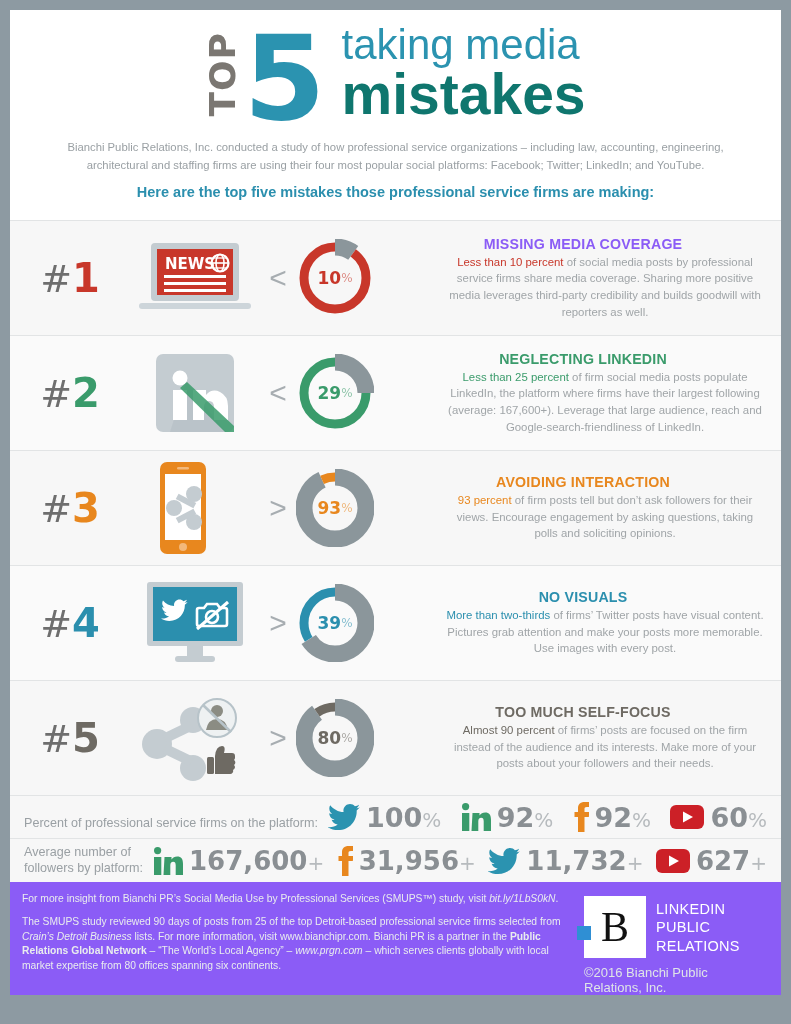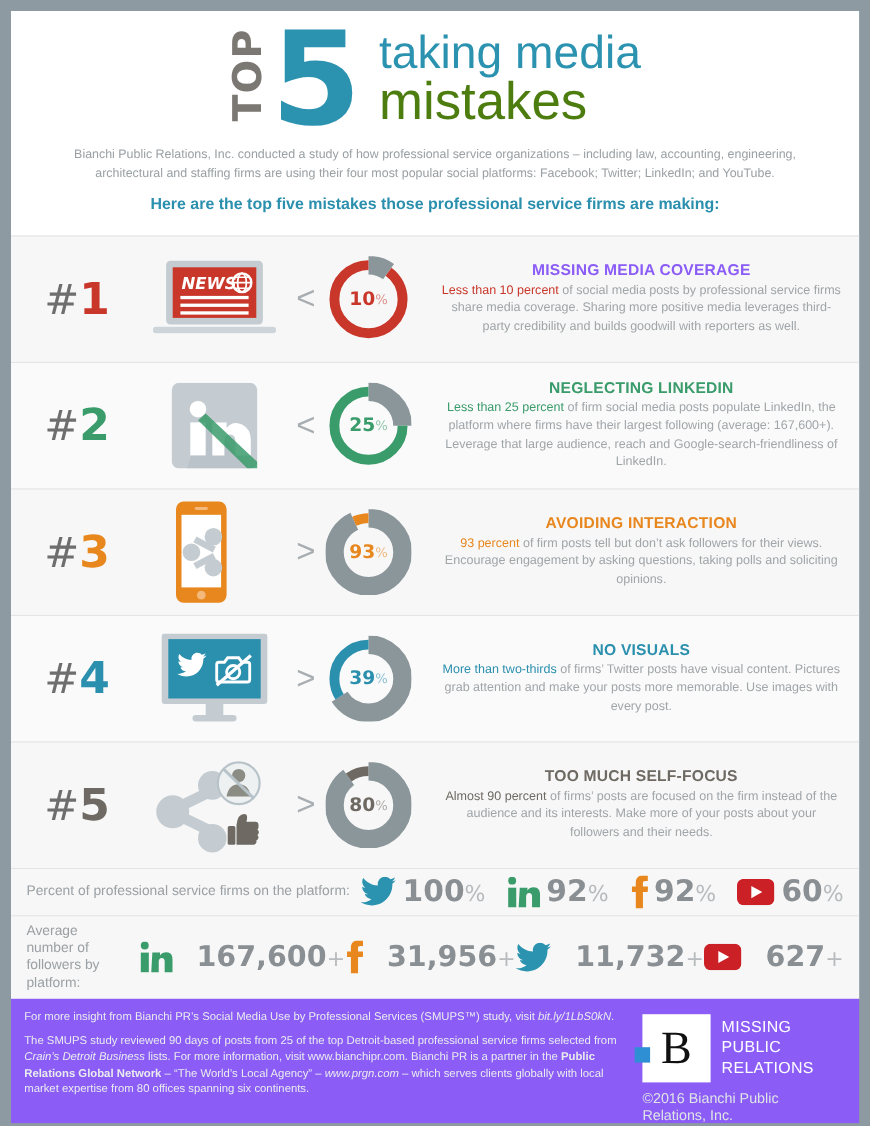--- a/index.html
+++ b/index.html
@@ -43,7 +43,7 @@
   }
   .title-words { padding-bottom:4px; }
   .tw1 { font-size:42px; color:#2b93b0; line-height:1.0; font-weight:300;}
-  .tw2 { font-size:48px; color:#4d7c0f; line-height:1.0; font-weight:400;}
+  .tw2 { font-size:57px; color:#0f766e; line-height:1.0; font-weight:700;}
   .tw3 { font-size:17px; color:#8a8f93; line-height:1.4; text-align:right; font-weight:300;}
 
   .intro {

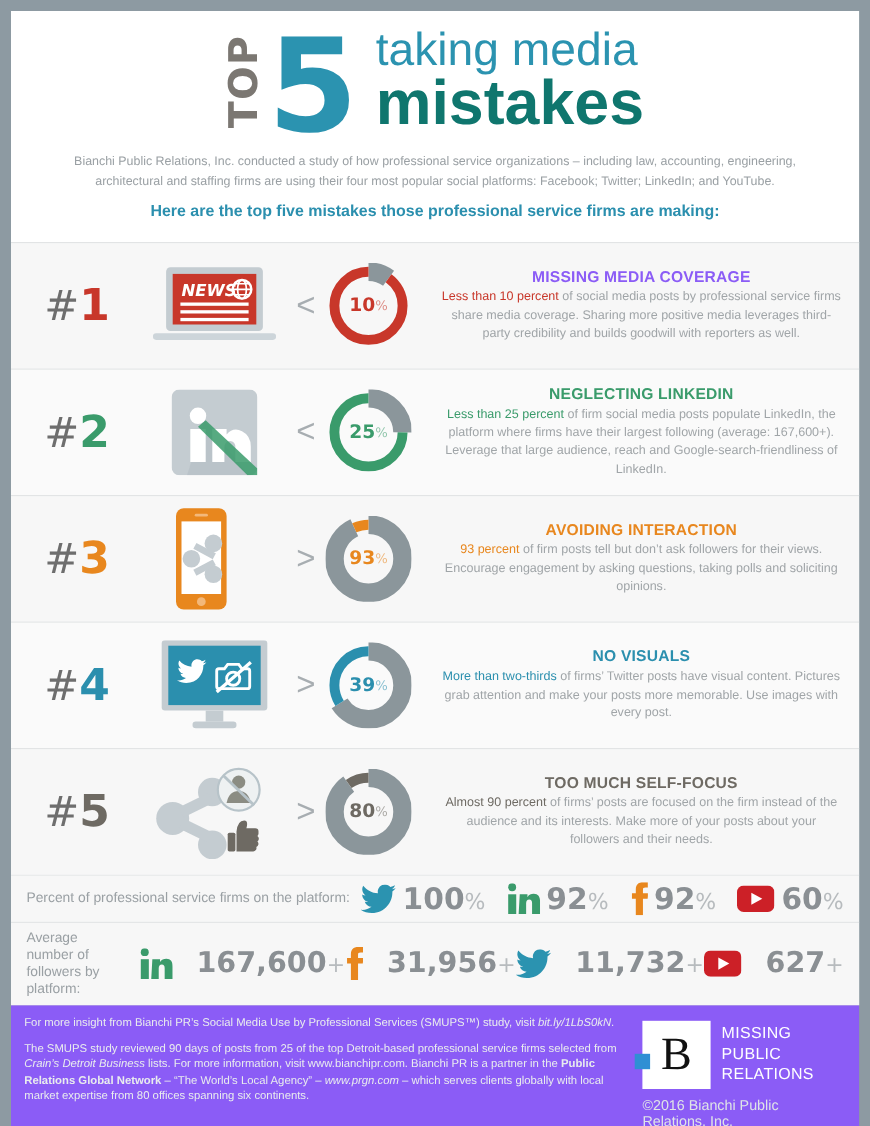--- a/index.html
+++ b/index.html
@@ -72,7 +72,7 @@
     white-space:nowrap;
   }
   .rank .hash { color:#6e6e6e; font-weight:normal; font-size:38px; }
-  .icon-cell { width:130px; display:flex; align-items:center; justify-content:center;font-style:italic; }
+  .icon-cell { width:130px; display:flex; align-items:center; justify-content:center; }
   .chev { width:36px; text-align:center; color:#a7adb1; font-size:30px; font-weight:300; }
   .donut-cell { width:105px; display:flex; align-items:center; justify-content:flex-start;text-decoration:underline; }
   .text-cell { flex:1; padding-right:16px; text-align:center; }

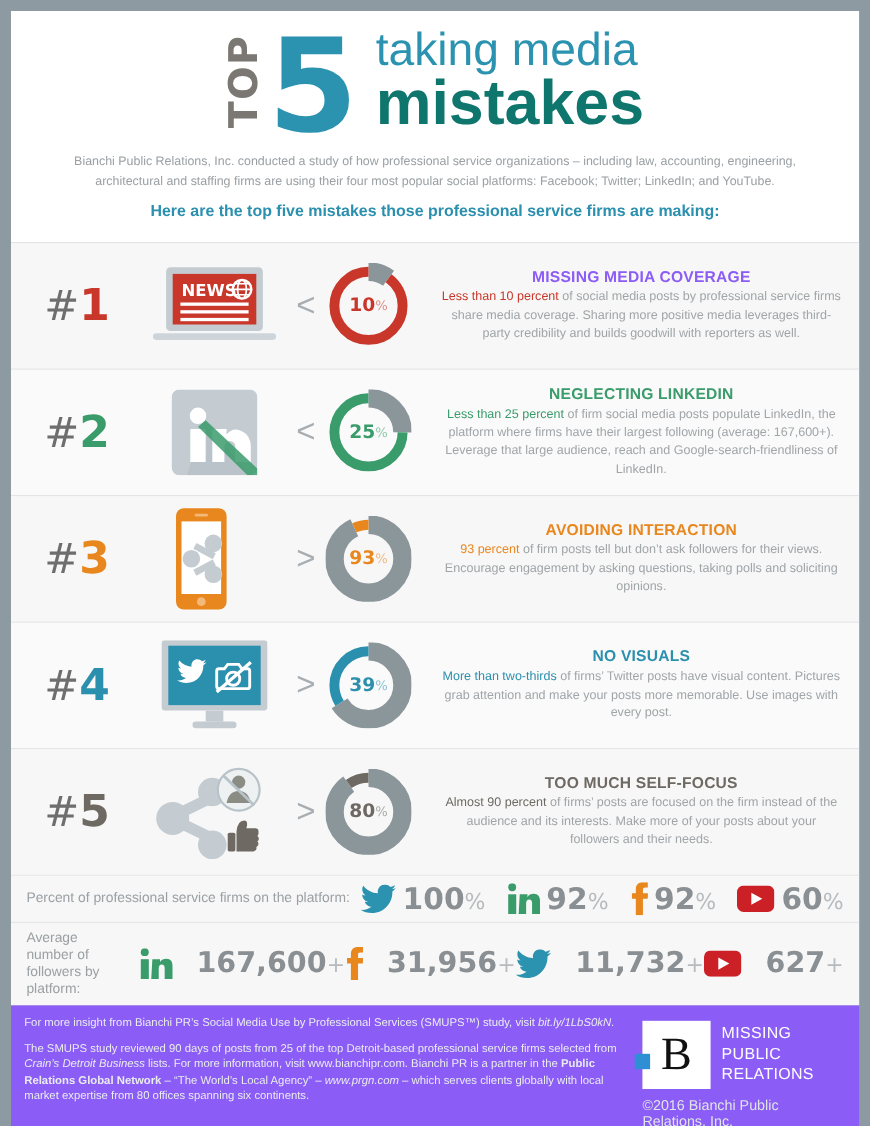--- a/index.html
+++ b/index.html
@@ -77,7 +77,7 @@
   .donut-cell { width:105px; display:flex; align-items:center; justify-content:flex-start;text-decoration:underline; }
   .text-cell { flex:1; padding-right:16px; text-align:center; }
   .m-title { font-size:14.2px; font-weight:bold; letter-spacing:0.2px; }
-  .m-body { font-size:11.4px; color:#a0a5a8; line-height:1.45; padding-top:2px; }
+  .m-body { font-size:11.4px; color:#a0a5a8; line-height:1.45; padding-top:2px;margin-left:44px; }
   .m-lead { }
 
   .donut-wrap { position:relative; width:78px; height:78px; }

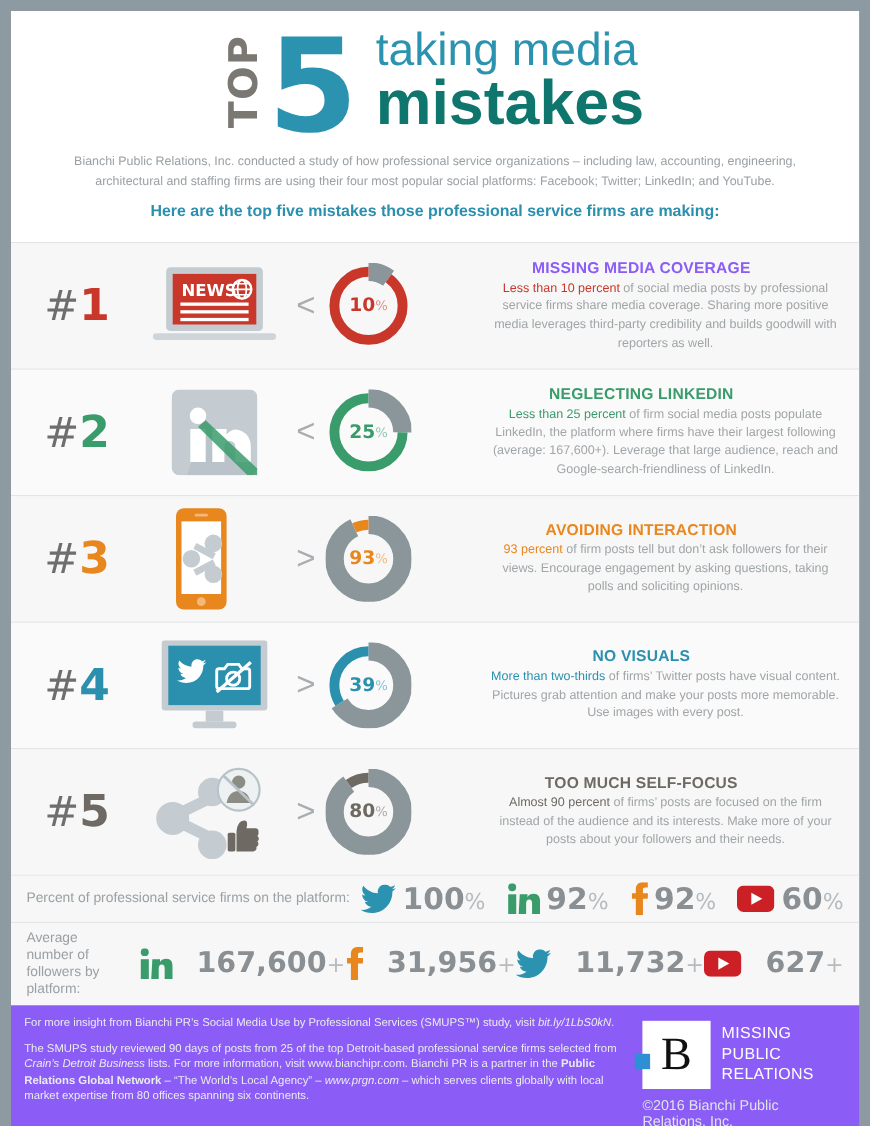--- a/index.html
+++ b/index.html
@@ -224,7 +224,7 @@
       </g>
     </svg>
     <div class="donut-label" style="color:#3a9b6b">
-      <span>25</span>
+      <span>29</span>
                 <span class="pct">%</span>
     </div>
   </div>

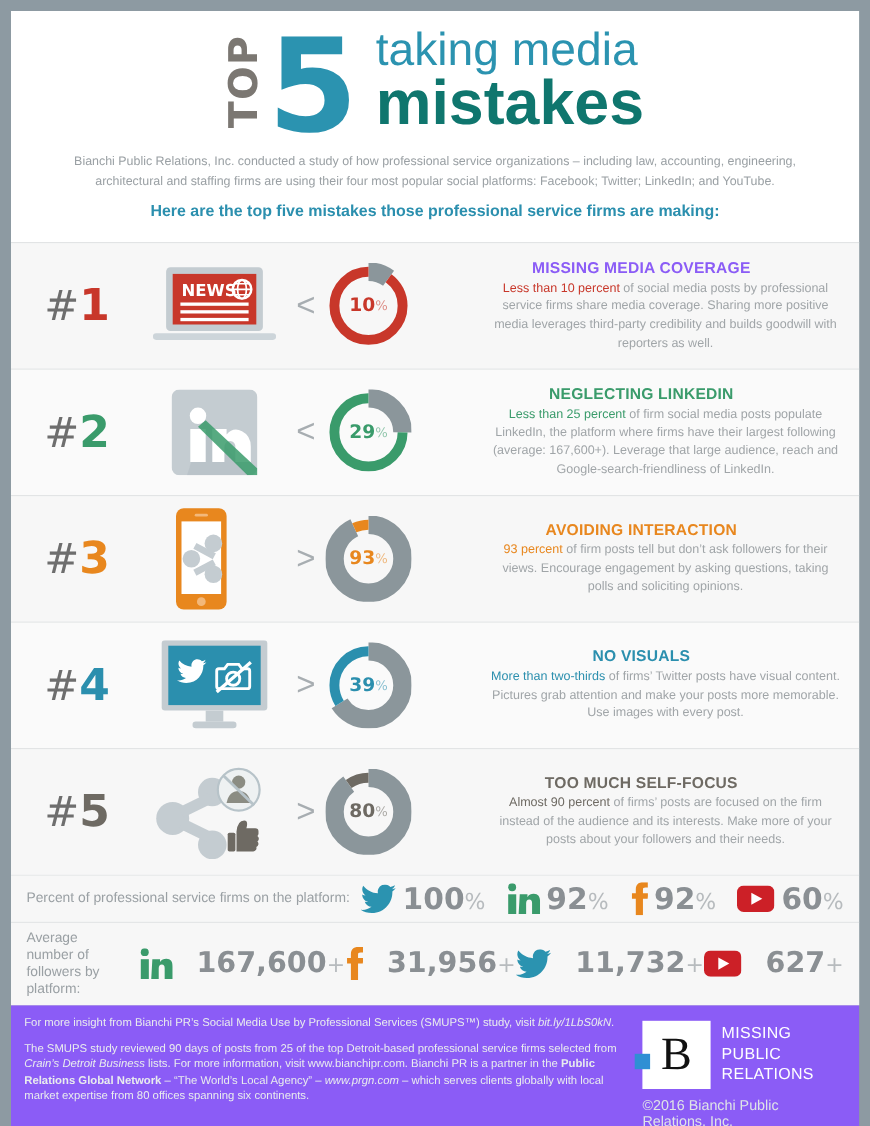--- a/index.html
+++ b/index.html
@@ -94,7 +94,7 @@
   .strip {
     border-top:1px solid #e2e4e5;
     background:#f7f7f7;
-    display:flex; align-items:center;
+    display:flex; align-items:flex-end;
     padding:6px 14px;
     min-height:42px;
   }

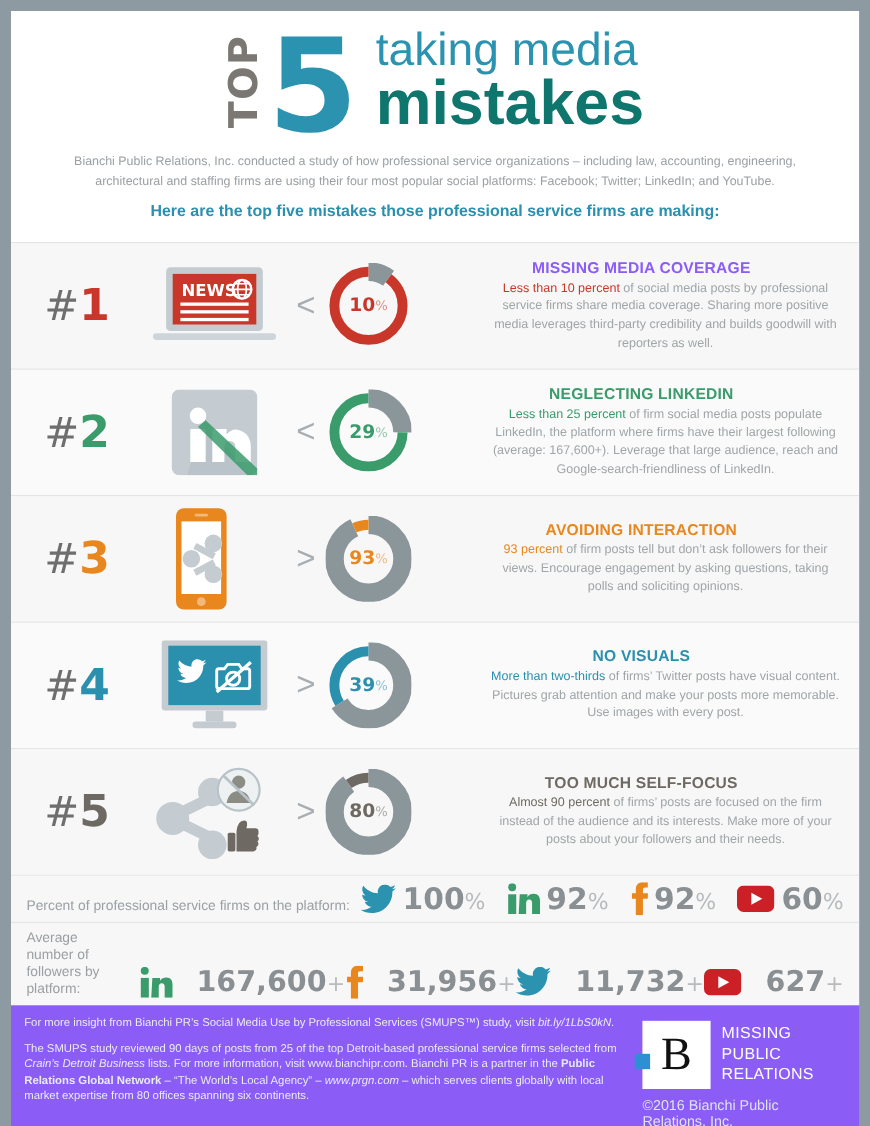--- a/index.html
+++ b/index.html
@@ -106,7 +106,7 @@
     font-family:"DejaVu Sans", sans-serif; line-height:1;
   }
   .stat-suffix { font-size:20px; color:#b7bbbe; font-weight:normal; }
-  .s2 .stat-num { font-size:26px;margin-left:16px; }
+  .s2 .stat-num { font-size:26px; }
 
   
   .glyph { display:inline-flex; align-items:center; justify-content:center; line-height:1; }

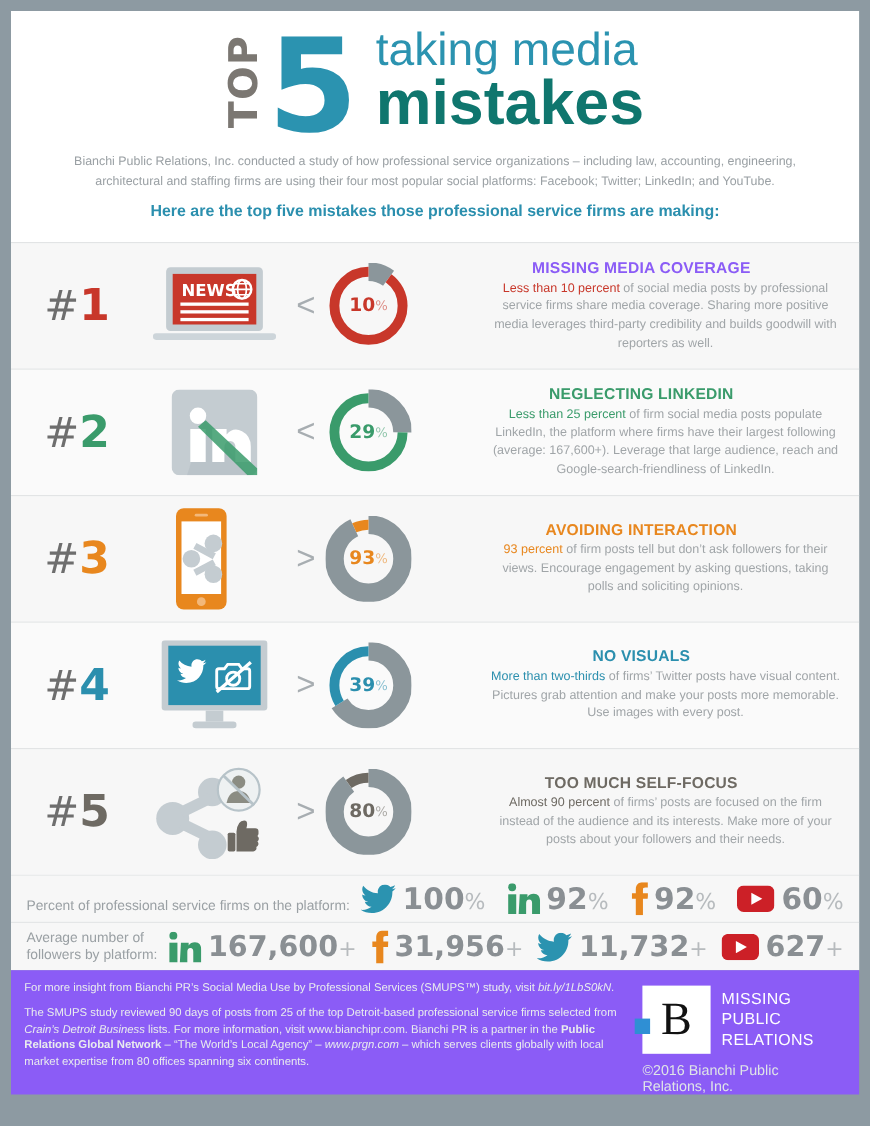--- a/index.html
+++ b/index.html
@@ -468,7 +468,7 @@
           <div class="bchar">B</div>
         </div>
         <div class="logo-txt">
-          <div>MISSING</div>
+          <div>LINKEDIN</div>
           <div>PUBLIC</div>
           <div>RELATIONS</div>
         </div>

